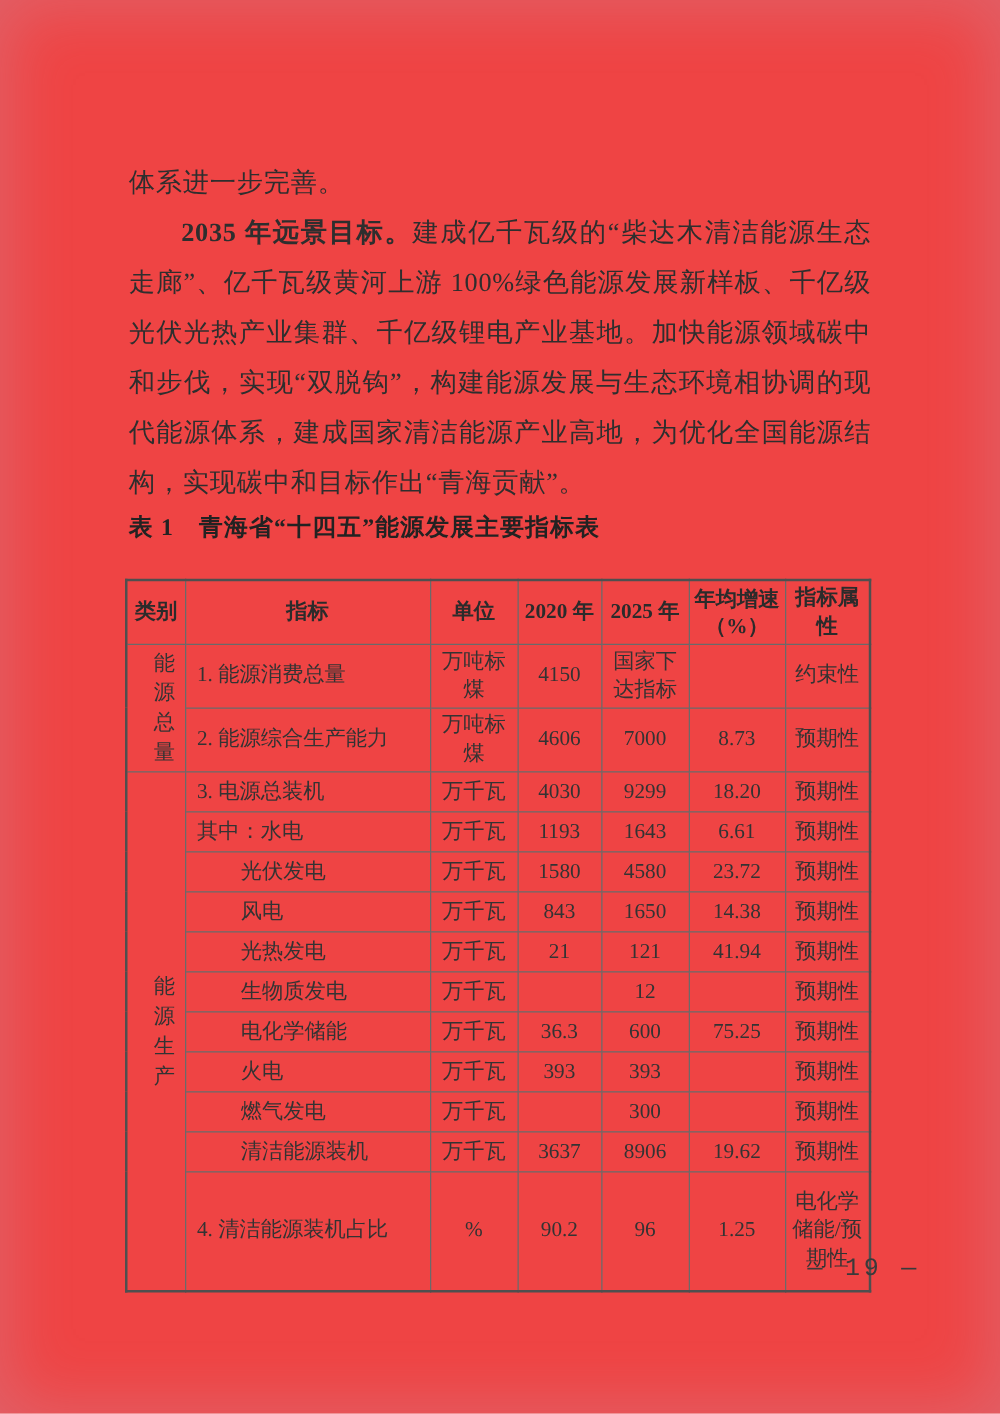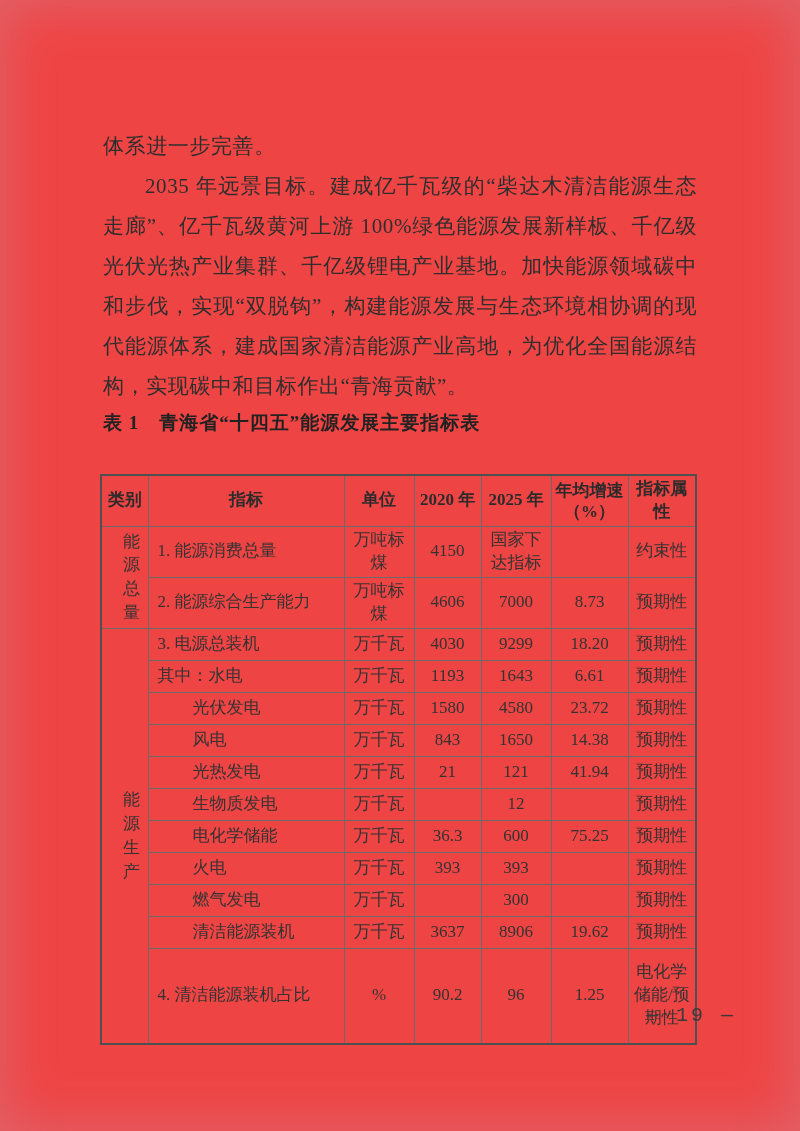--- a/index.html
+++ b/index.html
@@ -34,7 +34,7 @@
     color: #2e2e2e;
   }
   .body-par.indented { text-indent: 2em; }
-  .lead { font-weight: normal; }
+  .lead { font-weight: bold; }
   .caption {
     margin-top: 2px;
     font-size: 19px;

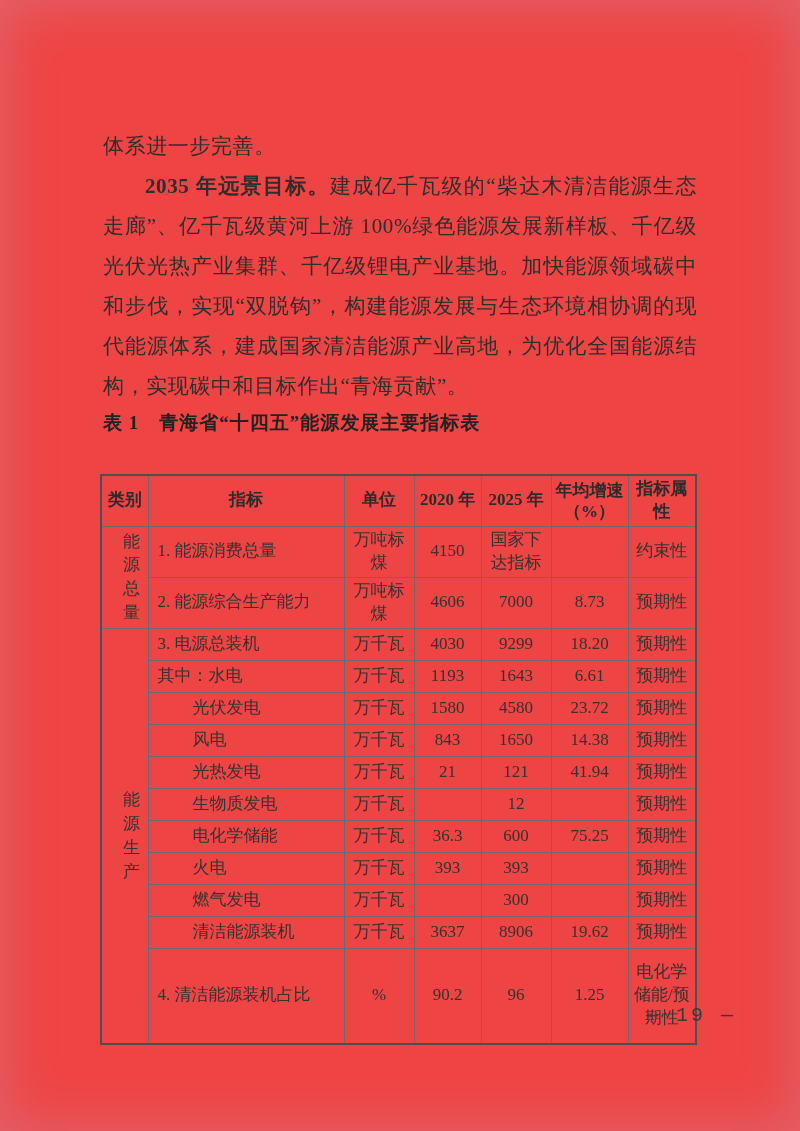--- a/index.html
+++ b/index.html
@@ -44,7 +44,7 @@
     color: #222222;
   }
   table.tbl {
-    margin-top: 36px;
+    margin-top: 25px;
     margin-left: -3px;
     border-collapse: collapse;
     table-layout: fixed;

